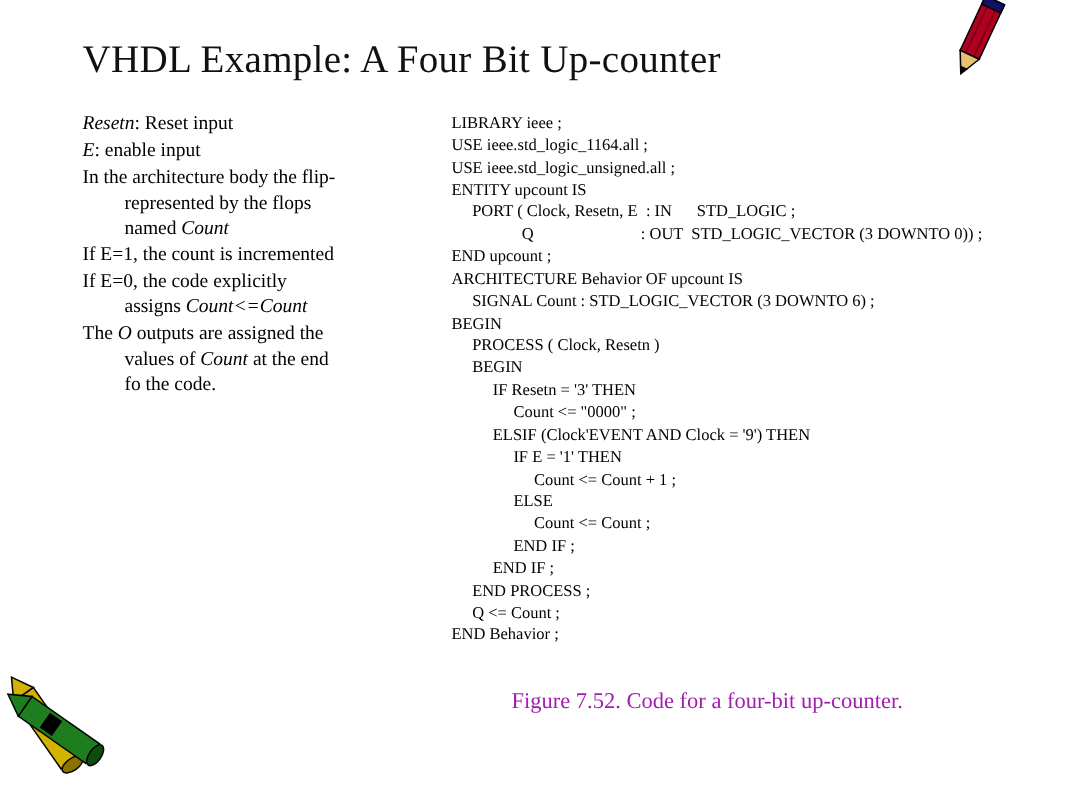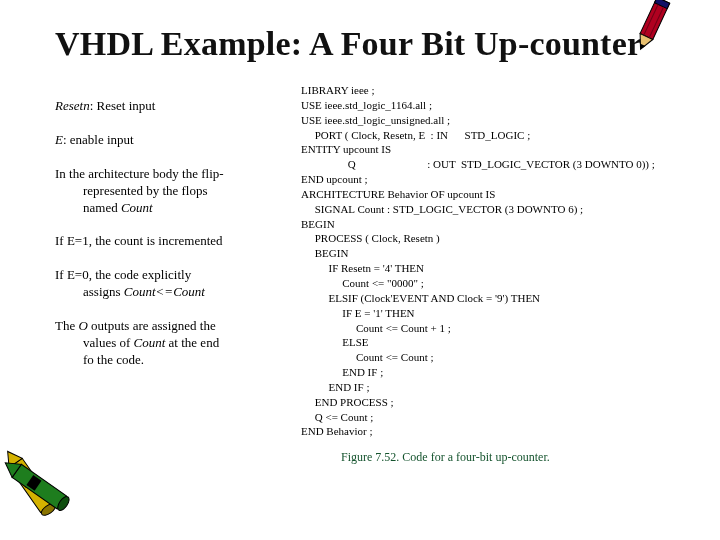--- a/index.html
+++ b/index.html
@@ -19,10 +19,10 @@
     height: 100%;
   }
   .title {
-    font-size: 34px;
+    font-size: 26px;
     color: #111;
     margin: 0 0 18px 0;
-    font-weight: bold;
+    font-weight: normal;
     letter-spacing: 0.2px;
   }
   .content-row {

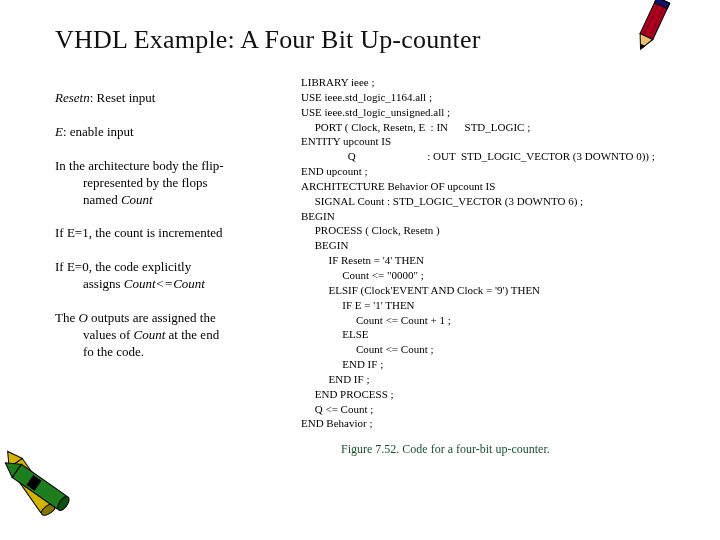--- a/index.html
+++ b/index.html
@@ -37,7 +37,7 @@
     line-height: 1.3;
   }
   .desc-line {
-    margin: 17px 0 0 0;
+    margin: 1px 0 0 0;
   }
   .indent {
     padding-left: 28px;

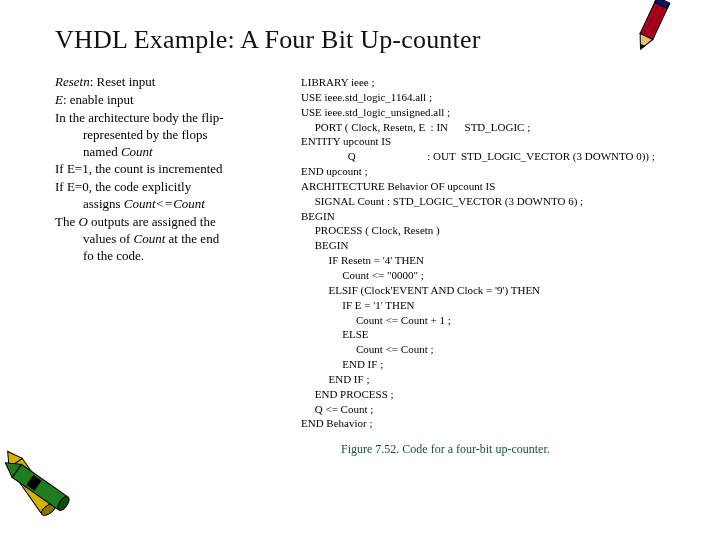--- a/index.html
+++ b/index.html
@@ -113,8 +113,8 @@
       <div class="code-line">USE ieee.std_logic_1164.all ;</div>
       <div class="code-line">USE ieee.std_logic_unsigned.all ;</div>
       <div class="code-line"></div>
+      <div class="code-line">ENTITY upcount IS</div>
       <div class="code-line">     PORT ( Clock, Resetn, E  : IN      STD_LOGIC ;</div>
-      <div class="code-line">ENTITY upcount IS</div>
       <div class="code-line">                 Q                          : OUT  STD_LOGIC_VECTOR (3 DOWNTO 0)) ;</div>
       <div class="code-line">END upcount ;</div>
       <div class="code-line"></div>

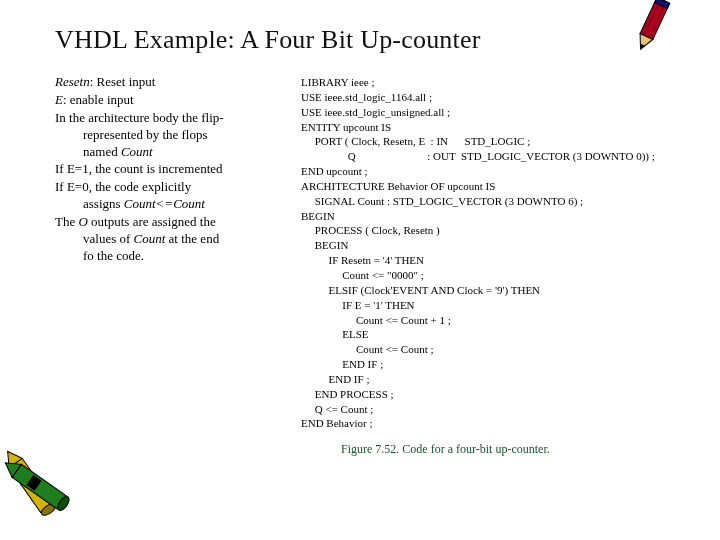--- a/index.html
+++ b/index.html
@@ -123,7 +123,7 @@
       <div class="code-line">BEGIN</div>
       <div class="code-line">     PROCESS ( Clock, Resetn )</div>
       <div class="code-line">     BEGIN</div>
-      <div class="code-line">          IF Resetn = '4' THEN</div>
+      <div class="code-line">          IF Resetn = '3' THEN</div>
       <div class="code-line">               Count &lt;= "0000" ;</div>
       <div class="code-line">          ELSIF (Clock'EVENT AND Clock = '9') THEN</div>
       <div class="code-line">               IF E = '1' THEN</div>

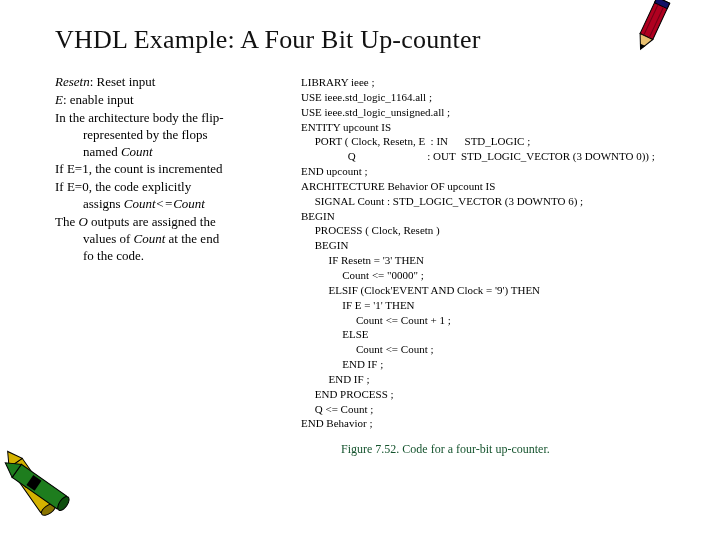--- a/index.html
+++ b/index.html
@@ -54,10 +54,10 @@
   }
   .code-line { white-space: pre; }
   .figcap {
-    font-size: 12px;
-    color: #14532d;
+    font-size: 15px;
+    color: #a21caf;
     padding-left: 40px;
-    margin-top: 10px;
+    margin-top: 27px;
   }
   
   .pencil-tr {

